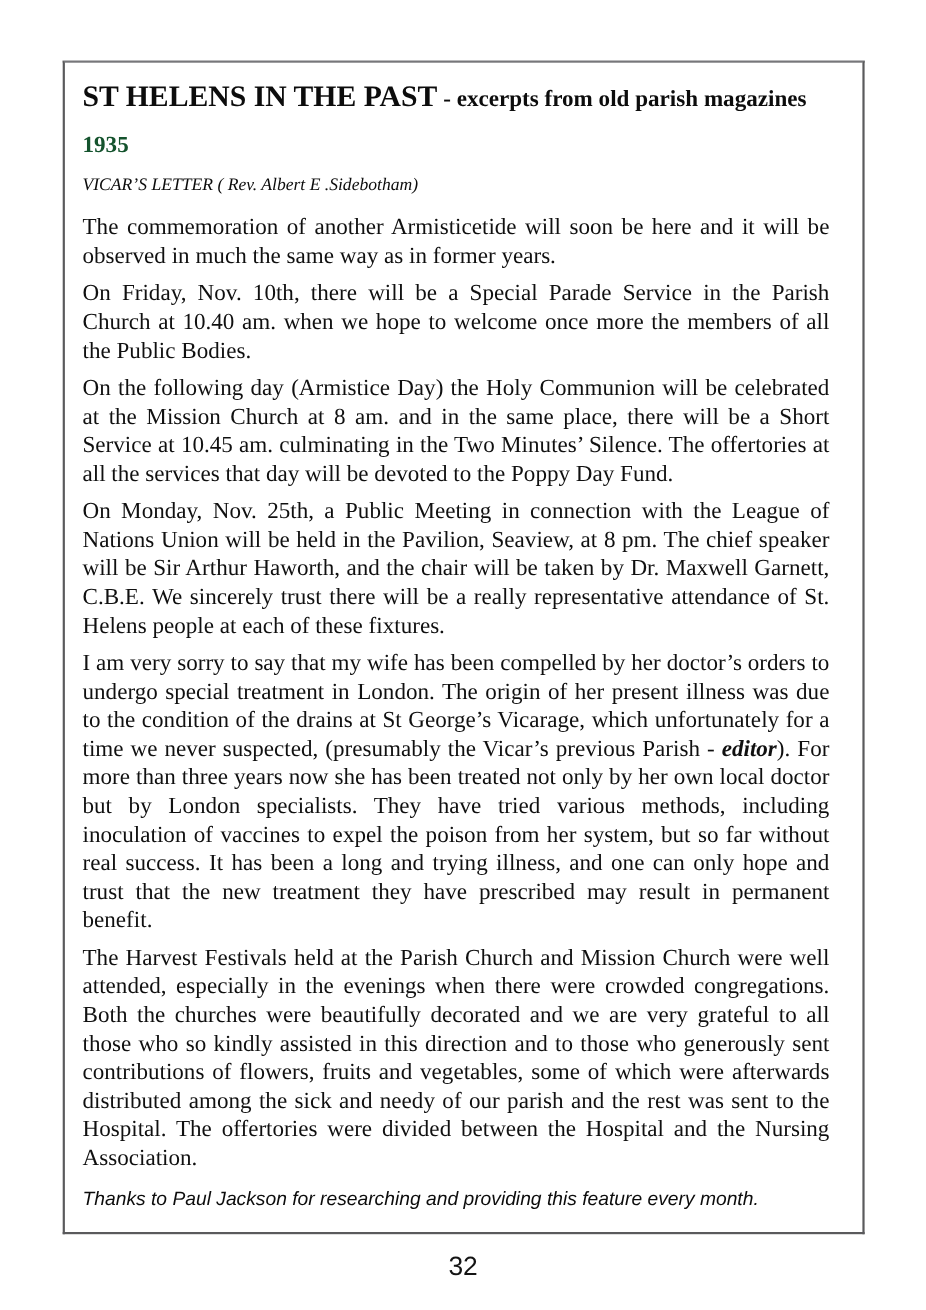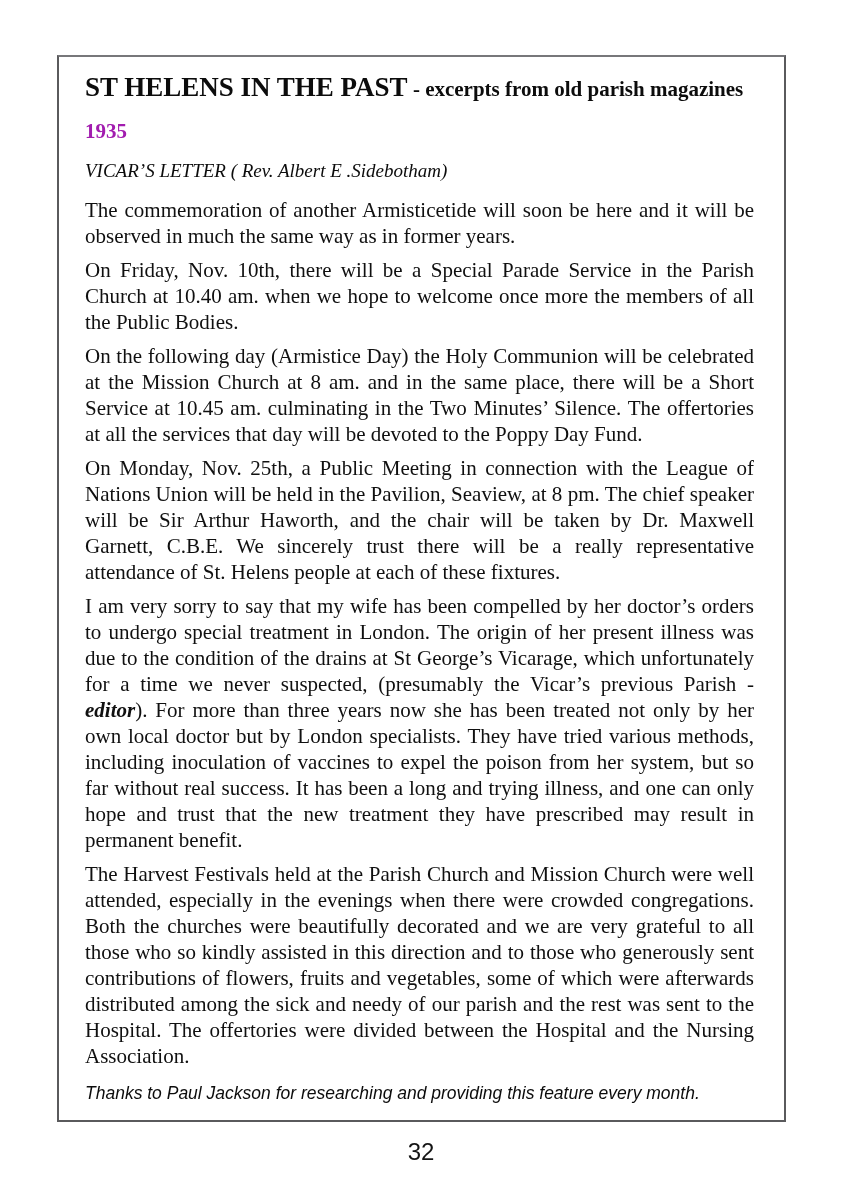--- a/index.html
+++ b/index.html
@@ -24,7 +24,7 @@
     box-sizing: border-box;
     border: 2px solid #5a5a5c;
     border-top-color: #77777a;
-    padding: 11px 30px 0 26px;
+    padding: 11px 30px 0 16px;
     background: #ffffff;
   }
   .article-title {

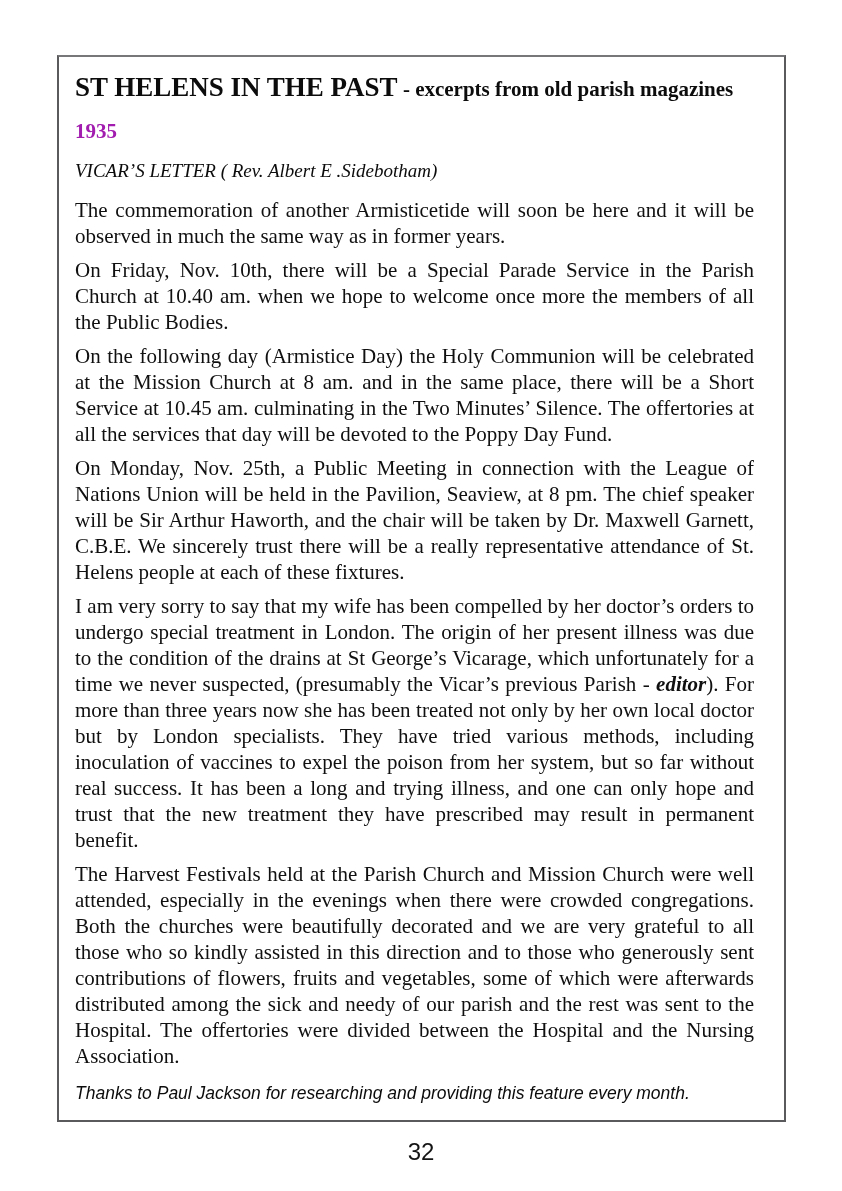--- a/index.html
+++ b/index.html
@@ -46,7 +46,7 @@
     font-weight: bold;
     font-size: 21px;
     margin: 0 0 16px 0;
-    color: #a21caf;
+    color: #14532d;
   }
   .letter-heading {
     font-family: "Liberation Serif", serif;

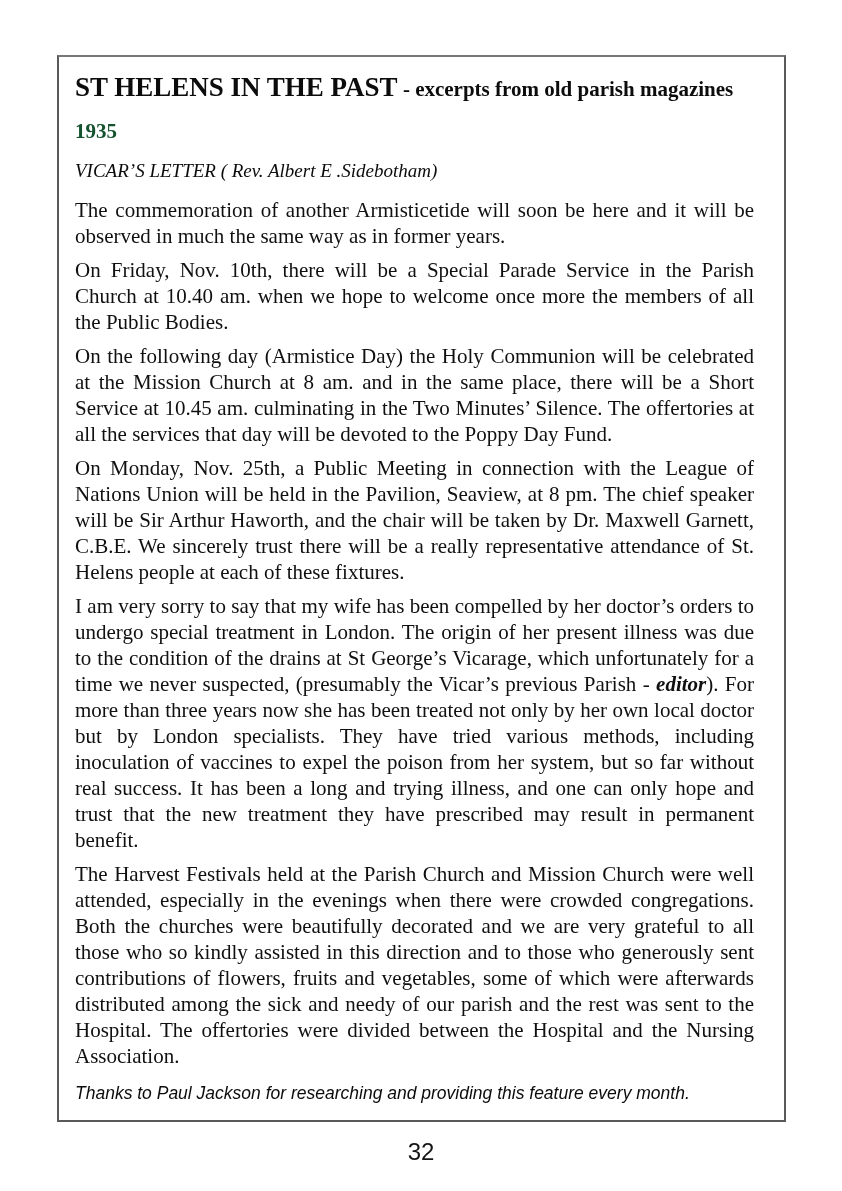--- a/index.html
+++ b/index.html
@@ -51,7 +51,7 @@
   .letter-heading {
     font-family: "Liberation Serif", serif;
     font-style: italic;
-    font-size: 19px;
+    font-size: 16px;
     margin: 0 0 15px 0;
     color: #0c0c0c;
   }

